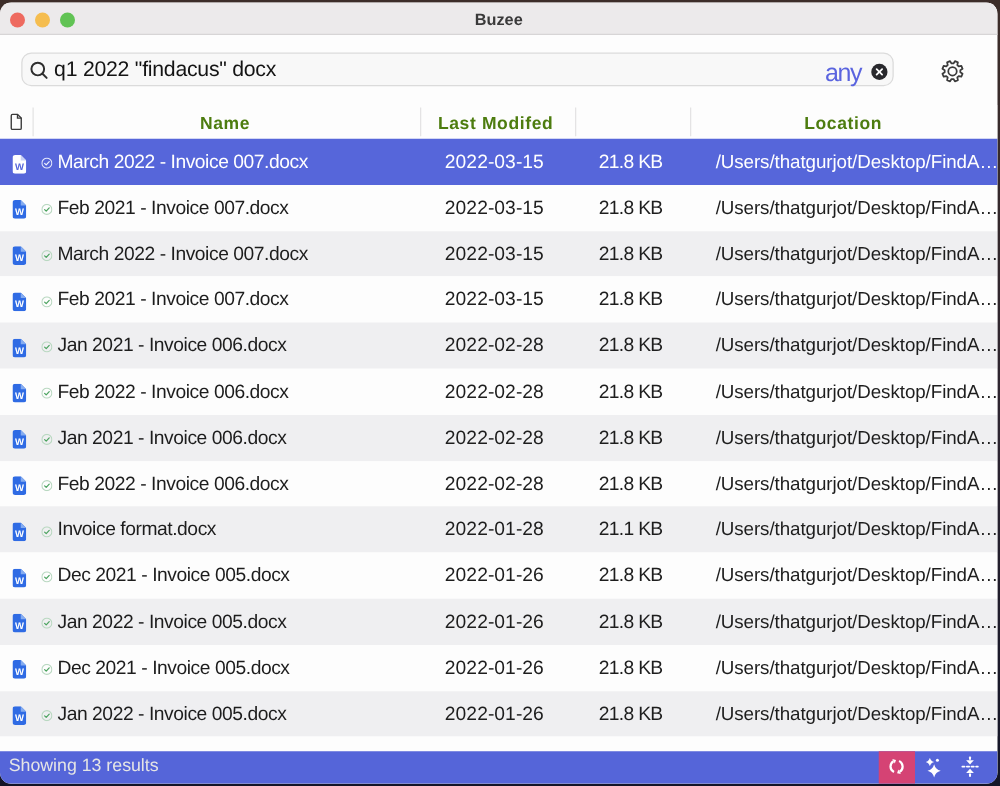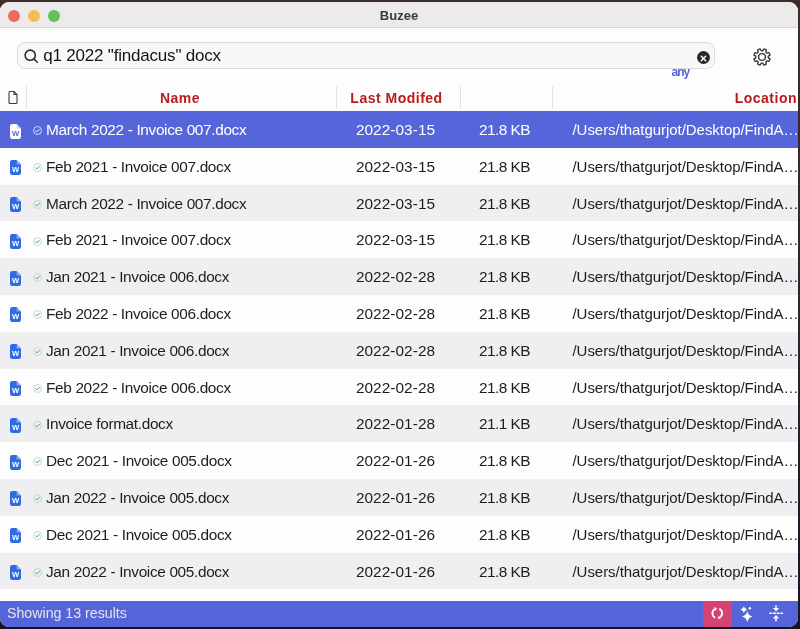--- a/index.html
+++ b/index.html
@@ -12,7 +12,7 @@
 .sbox{position:absolute;left:16.5px;top:40px;width:696px;height:25.5px;background:#f8f8f8;border:1px solid #dbdbdb;border-radius:8px;}
 .sico{position:absolute;left:5px;top:5.2px;}
 .q{position:absolute;left:25.8px;top:-1px;height:26.5px;line-height:27px;font-size:17px;letter-spacing:-0.2px;color:#141414;}
-.any{position:absolute;right:24.5px;top:16px;height:26.5px;line-height:26.5px;font-size:12px;letter-spacing:-1.1px;color:#5a64df;font-weight:bold;}
+.any{position:absolute;right:24.5px;top:3px;height:26.5px;line-height:26.5px;font-size:20px;letter-spacing:-1.1px;color:#5a64df;}
 .xc{position:absolute;right:3.8px;top:8px;width:13px;height:13px;border-radius:50%;background:#29292d;}
 .gear{position:absolute;left:749.8px;top:43.7px;}
 .hdr{position:absolute;left:0;top:82.5px;width:100%;height:27px;background:#fdfdfd;font-weight:bold;font-size:14px;letter-spacing:0.5px;color:#b91c1c;}

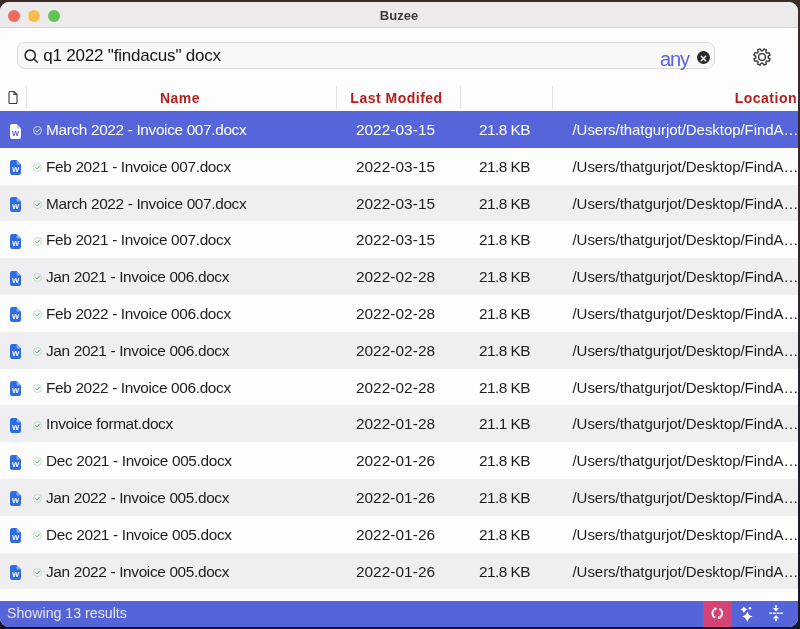--- a/index.html
+++ b/index.html
@@ -15,7 +15,7 @@
 .any{position:absolute;right:24.5px;top:3px;height:26.5px;line-height:26.5px;font-size:20px;letter-spacing:-1.1px;color:#5a64df;}
 .xc{position:absolute;right:3.8px;top:8px;width:13px;height:13px;border-radius:50%;background:#29292d;}
 .gear{position:absolute;left:749.8px;top:43.7px;}
-.hdr{position:absolute;left:0;top:82.5px;width:100%;height:27px;background:#fdfdfd;font-weight:bold;font-size:14px;letter-spacing:0.5px;color:#b91c1c;}
+.hdr{position:absolute;left:0;top:82.5px;width:100%;height:27px;background:#fdfdfd;font-weight:bold;font-size:14px;letter-spacing:0.5px;color:#4d7c0f;}
 .hsep{position:absolute;top:2px;height:23px;width:1px;background:#e4e3e4;}
 .hname{position:absolute;left:25px;width:310px;text-align:center;line-height:29px;}
 .hdate{position:absolute;left:334.5px;width:124px;text-align:center;line-height:29px;}

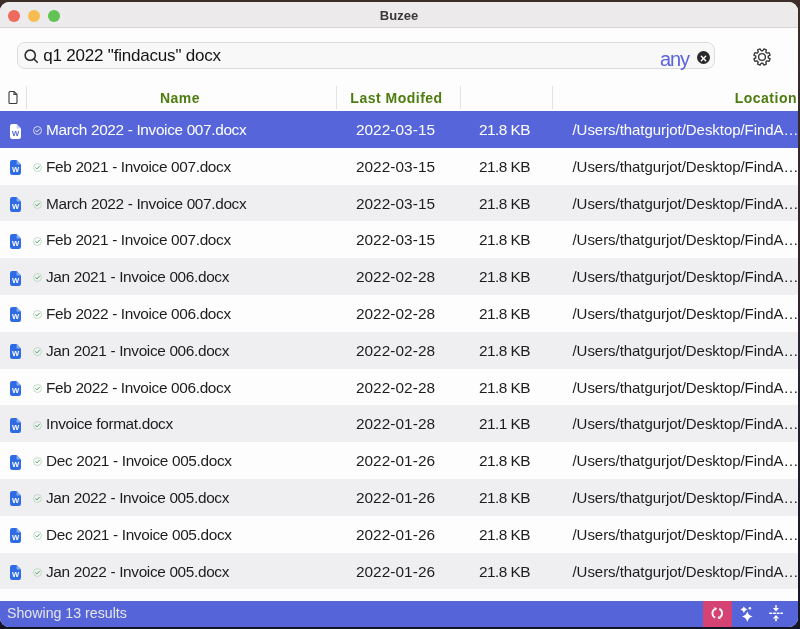--- a/index.html
+++ b/index.html
@@ -20,7 +20,7 @@
 .hname{position:absolute;left:25px;width:310px;text-align:center;line-height:29px;}
 .hdate{position:absolute;left:334.5px;width:124px;text-align:center;line-height:29px;}
 .hsize{position:absolute;left:458px;width:92px;text-align:center;line-height:29px;margin-top:37px;}
-.hloc{position:absolute;left:552px;width:245px;text-align:right;line-height:29px;}
+.hloc{position:absolute;left:552px;width:245px;text-align:center;line-height:29px;}
 .fico{position:absolute;left:6.5px;top:5.5px;}
 .rows{position:absolute;left:0;top:109.5px;width:100%;}
 .row{position:relative;width:100%;height:36.8px;font-size:15.4px;color:#1d1d1d;}

